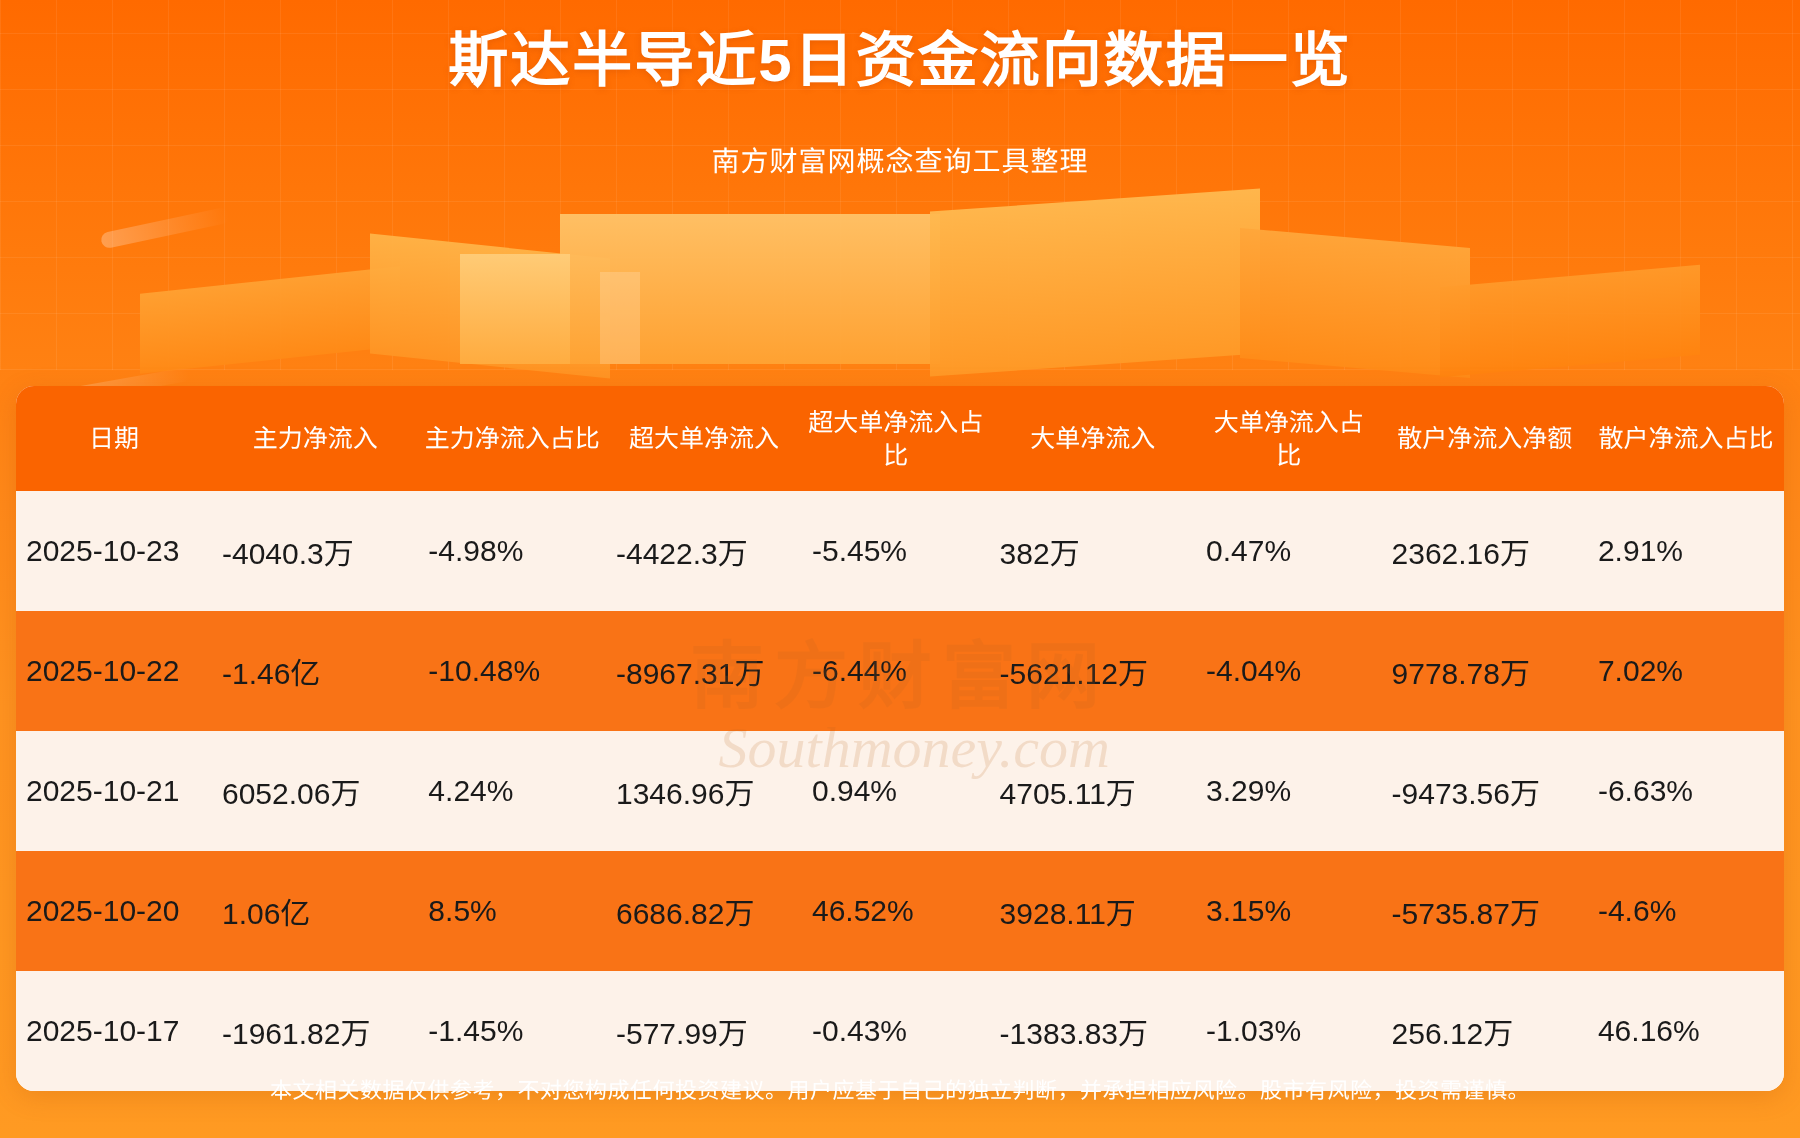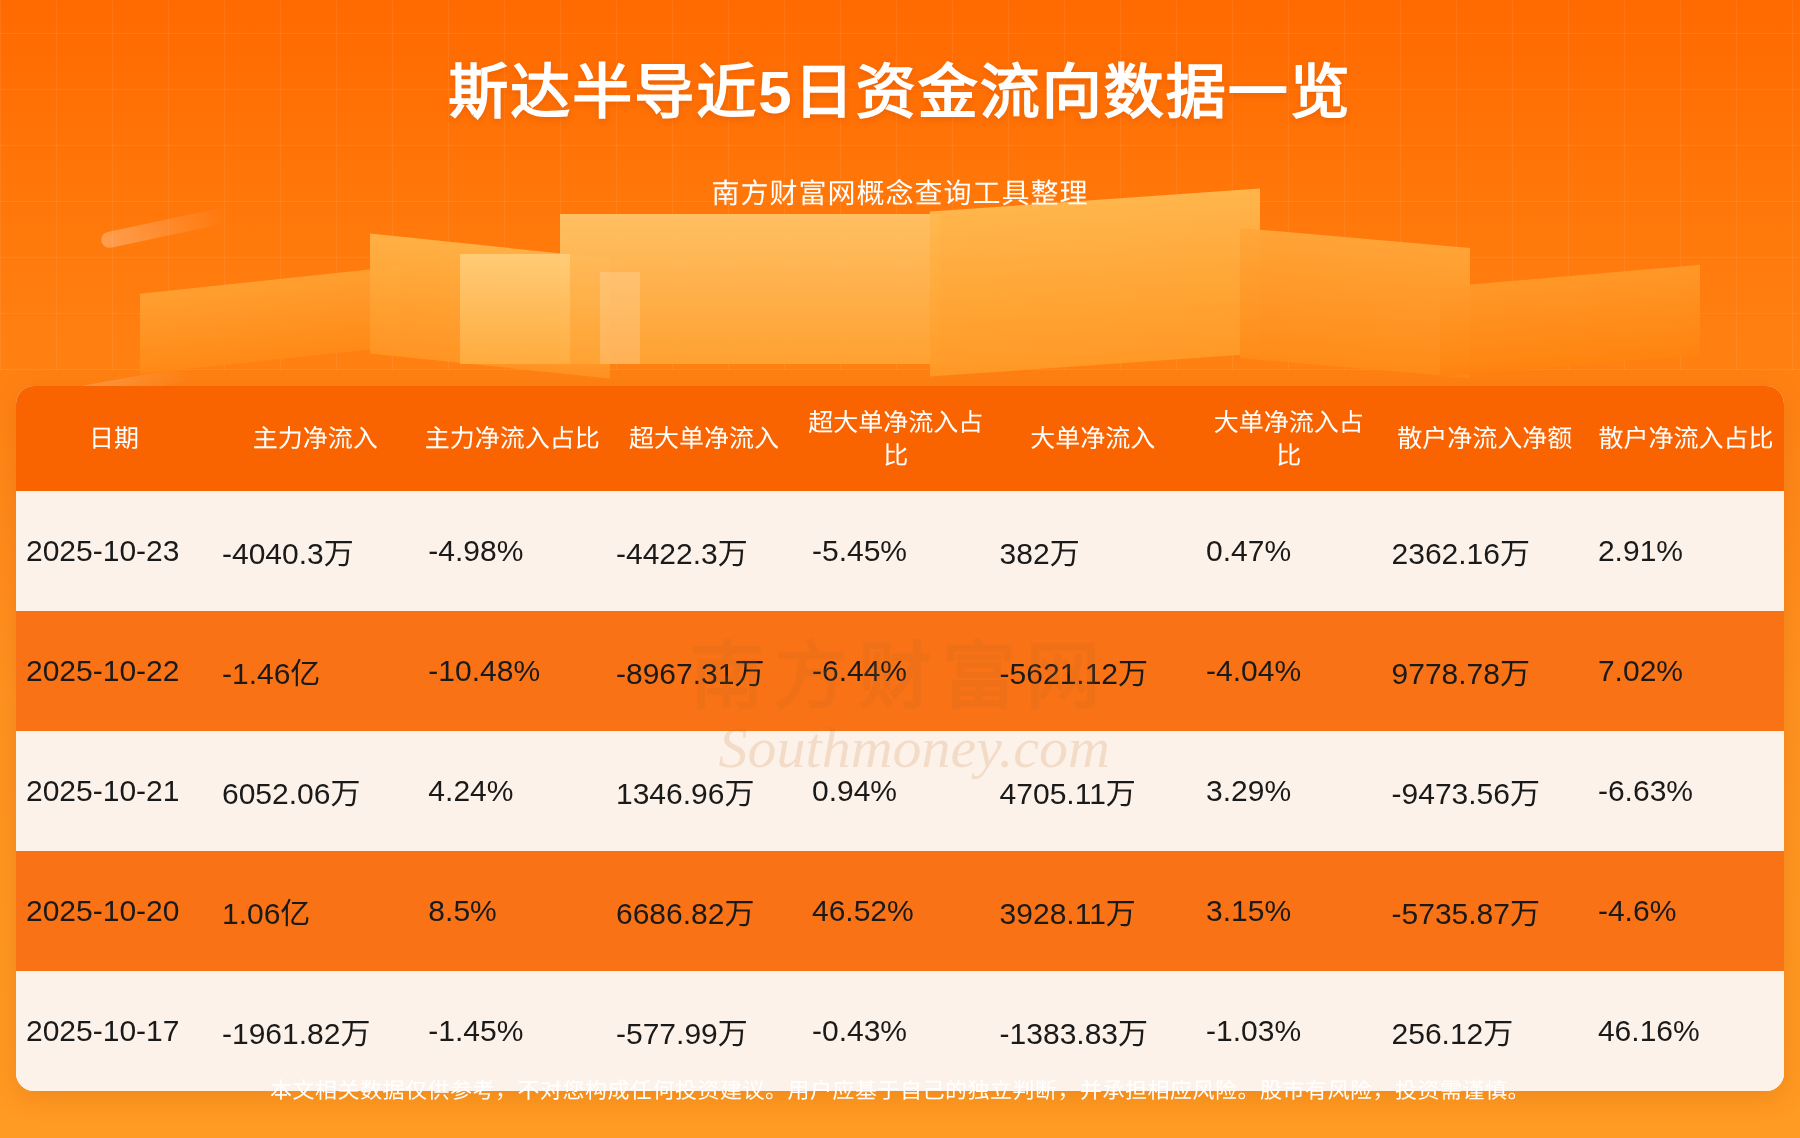--- a/index.html
+++ b/index.html
@@ -49,7 +49,7 @@
   .s3 { left: 1230px; top: 230px; width: 120px; height: 14px; transform: rotate(-14deg); }
   .s4 { left: 1560px; top: 250px; width: 130px; height: 12px; transform: rotate(-10deg); }
 
-  .hero { position: relative; z-index: 3; padding-top: 58px; text-align: center; }
+  .hero { position: relative; z-index: 3; padding-top: 26px; text-align: center; }
 
   .hero-title {
     font-size: 60px;

